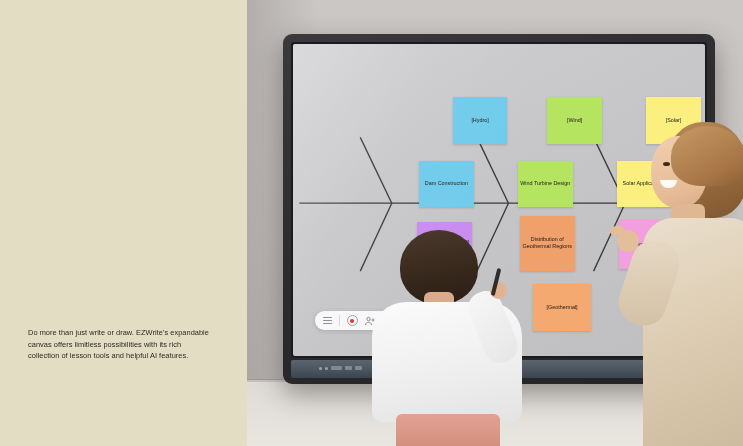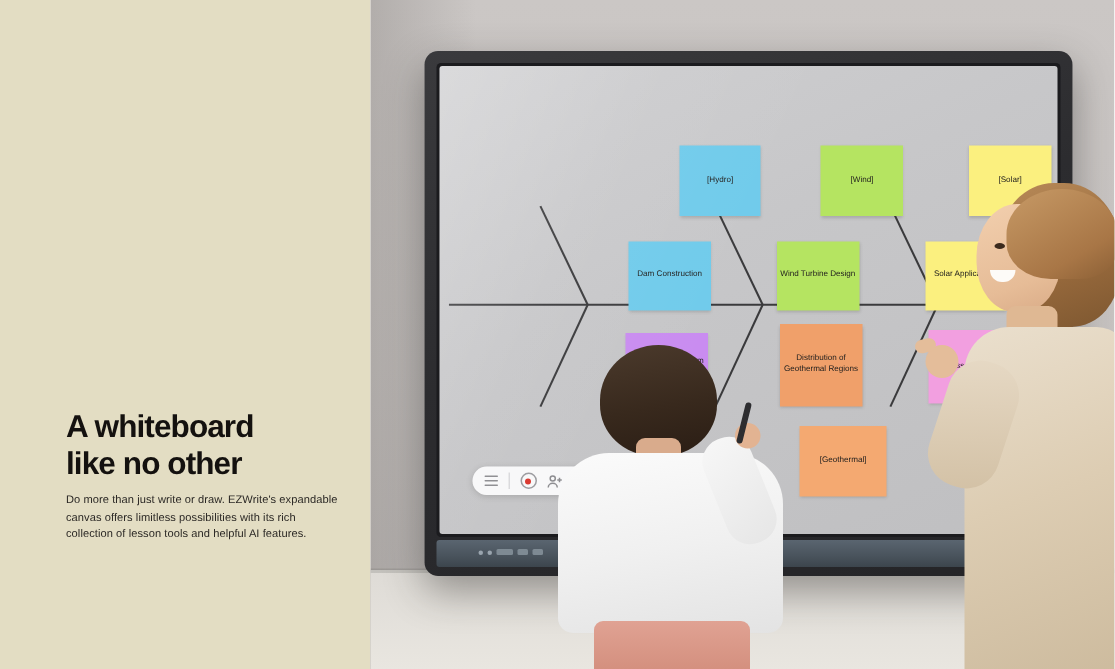--- a/index.html
+++ b/index.html
@@ -200,10 +200,6 @@
 <div class="page">
 
   <div class="left-panel">
-    <div class="headline">
-      <span>A whiteboard</span>
-      <span class="l2">like no other</span>
-    </div>
     <div class="body-copy">Do more than just write or draw. EZWrite's expandable canvas offers limitless possibilities with its rich collection of lesson tools and helpful AI features.</div>
   </div>
 

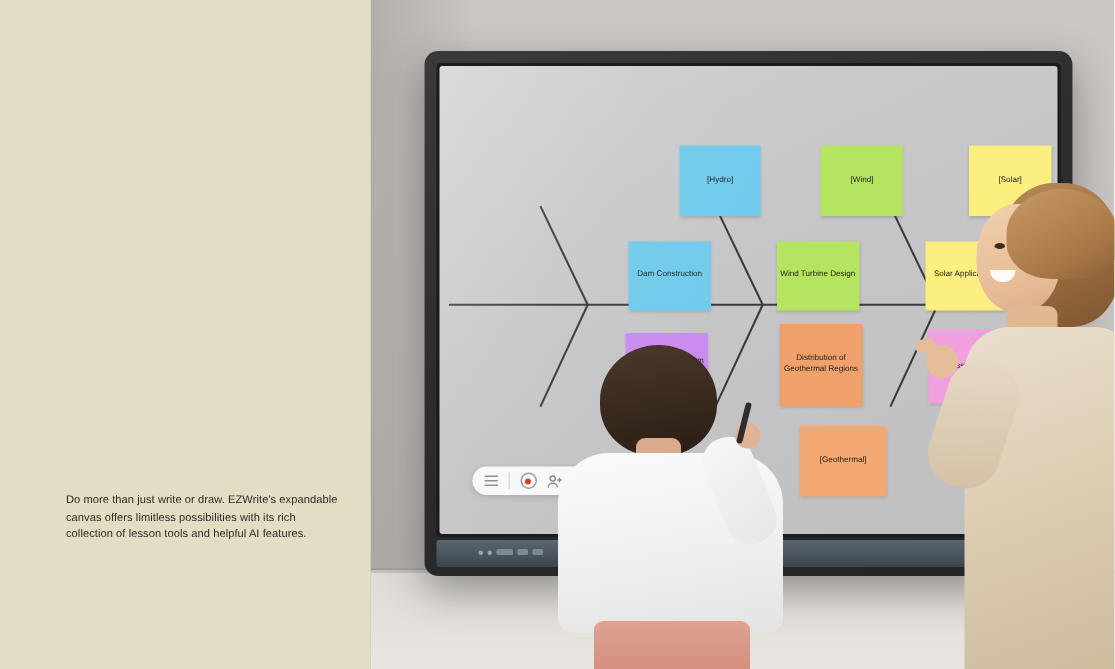--- a/index.html
+++ b/index.html
@@ -22,7 +22,7 @@
   }
   .headline .l2{display:block;}
   .body-copy{
-    position:absolute;left:44px;top:327px;width:186px;
+    position:absolute;left:28px;top:327px;width:186px;
     font-size:7.4px;line-height:11.6px;color:#2a2724;
     letter-spacing:0.05px;
   }

